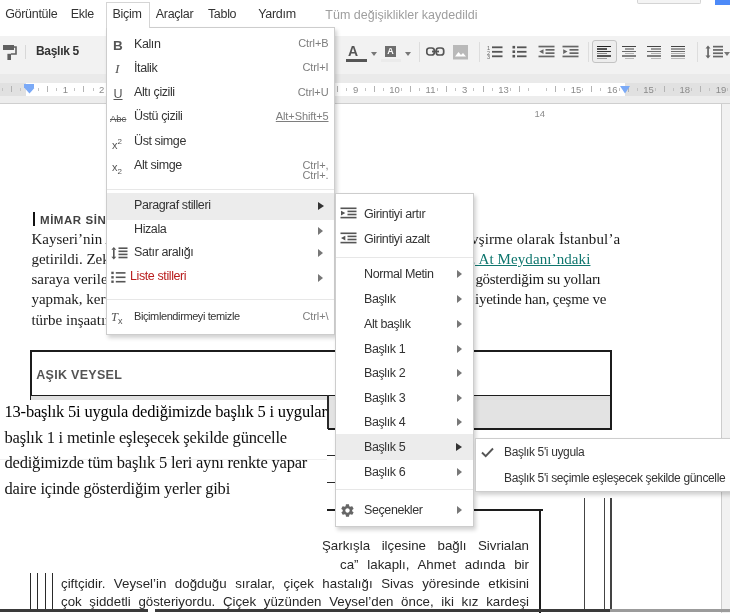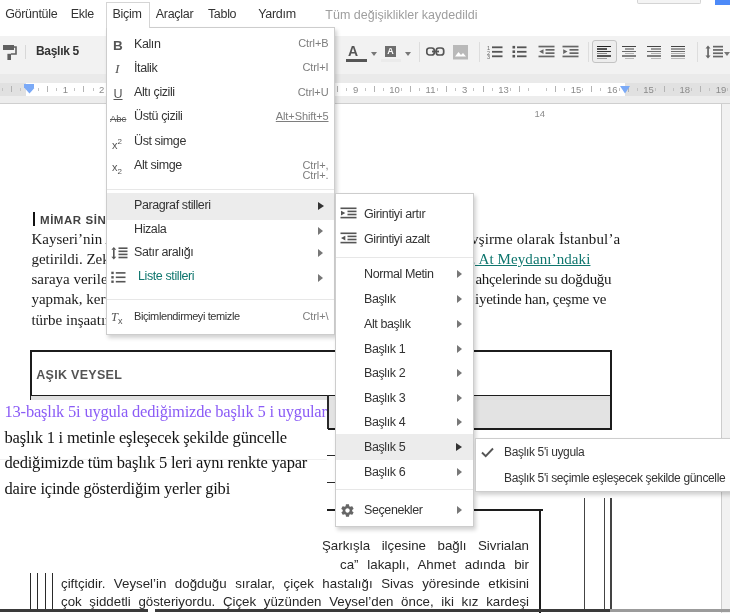--- a/index.html
+++ b/index.html
@@ -301,7 +301,7 @@
     <rect x="4.8" y="5.5" width="9.7" height="1.6" fill="#555"></rect>
 <rect x="4.8" y="9.9" width="9.7" height="1.6" fill="#555"></rect>
   </svg>
-<div class="abs" style="left:138px;top:269.0px;font-size:12.5px;letter-spacing:-0.4px;color:#0f766e;line-height:14px;white-space:nowrap;">Liste stilleri</div>
+<div class="abs" style="left:130px;top:269.0px;font-size:12.5px;letter-spacing:-0.4px;color:#b91c1c;line-height:14px;white-space:nowrap;">Liste stilleri</div>
 <div class="arrow" style="left:318px;top:273.6px;"></div>
 <div class="abs" style="left:107px;top:298.8px;width:227px;height:1px;background:#e7e7e7;"></div>
 <div class="abs" style="left:111px;top:311px;font-size:12.5px;font-style:italic;font-family:'Liberation Serif',serif;color:#555;line-height:13px;">T<span style="font-size:9px;font-style:normal;font-family:'Liberation Sans';position:relative;top:3px;">x</span></div>

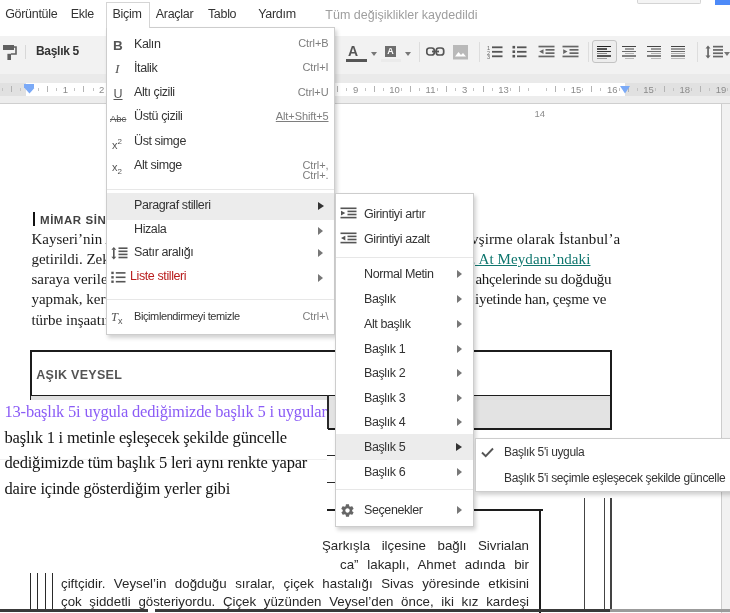--- a/index.html
+++ b/index.html
@@ -28,7 +28,7 @@
 <div class="abs ser" style="left:31.4px;top:312.7px;font-size:15px;line-height:15px;color:#1a1a1a;white-space:nowrap;">türbe inşaatında çalıştı.</div>
 <div class="abs ser" style="left:471.0px;top:231.5px;font-size:15px;letter-spacing:0.15px;line-height:15px;color:#1a1a1a;white-space:nowrap;">vşirme olarak İstanbul’a</div>
 <div class="abs ser" style="left:471.6px;top:251.8px;font-size:15px;letter-spacing:0.1px;line-height:15px;color:#0f766e;white-space:nowrap;text-decoration:underline;">, At Meydanı’ndaki</div>
-<div class="abs ser" style="left:475.4px;top:272.1px;font-size:15px;letter-spacing:-0.3px;line-height:15px;color:#1a1a1a;white-space:nowrap;">ahçelerinde su doğduğu</div>
+<div class="abs ser" style="left:475.4px;top:272.1px;font-size:15px;letter-spacing:-0.3px;line-height:15px;color:#1a1a1a;white-space:nowrap;">gösterdiğim su yolları</div>
 <div class="abs ser" style="left:475.0px;top:292.4px;font-size:15px;letter-spacing:-0.25px;line-height:15px;color:#1a1a1a;white-space:nowrap;">iyetinde han, çeşme ve</div>
 <div class="abs" style="left:30px;top:350px;width:581px;height:1.6px;background:#1c1c1c;"></div>
 <div class="abs" style="left:30px;top:350px;width:1.5px;height:50px;background:#1c1c1c;"></div>

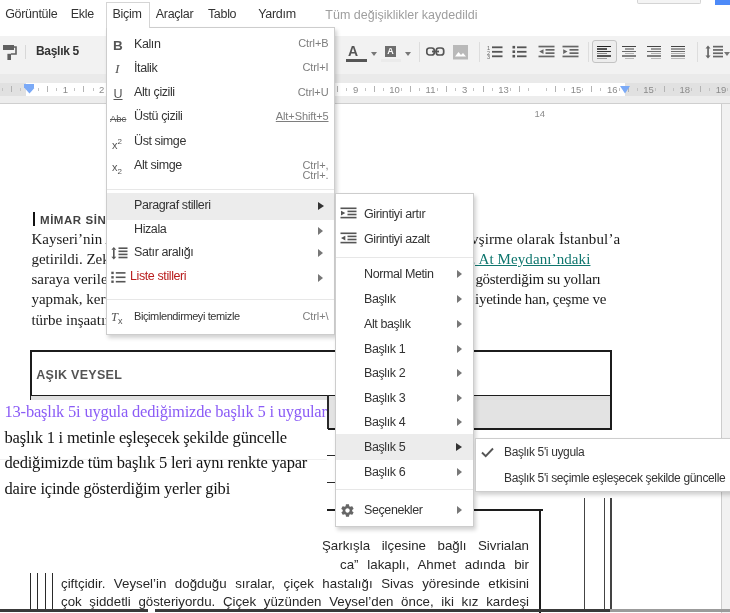--- a/index.html
+++ b/index.html
@@ -42,7 +42,7 @@
 <div class="abs" style="left:326.8px;top:454.6px;width:8px;height:1.4px;background:#2a2a2a;"></div>
 <div class="abs" style="left:326.8px;top:481.6px;width:8px;height:1.4px;background:#2a2a2a;"></div>
 <div class="abs" style="left:0px;top:459.2px;width:327px;height:1px;background:#f0f0f0;"></div>
-<div class="abs ser bp" style="left:4.5px;top:402.8px;font-size:16.5px;line-height:17px;letter-spacing:-0.2px;color:#8b5cf6;white-space:nowrap;font-family:Liberation Serif, serif;">13-başlık 5i uygula dediğimizde başlık 5 i uygular</div>
+<div class="abs ser bp" style="left:4.5px;top:402.8px;font-size:16.5px;line-height:17px;letter-spacing:-0.2px;color:#000000;white-space:nowrap;font-family:Liberation Serif, serif;">13-başlık 5i uygula dediğimizde başlık 5 i uygular</div>
 <div class="abs ser bp" style="left:4.5px;top:428.5px;font-size:16.5px;line-height:17px;letter-spacing:-0.2px;color:#111;white-space:nowrap;">başlık 1 i metinle  eşleşecek şekilde güncelle</div>
 <div class="abs ser bp" style="left:4.5px;top:454.0px;font-size:16.5px;line-height:17px;letter-spacing:-0.2px;color:#111;white-space:nowrap;">dediğimizde tüm başlık 5 leri aynı renkte yapar</div>
 <div class="abs ser bp" style="left:4.5px;top:479.6px;font-size:16.5px;line-height:17px;letter-spacing:-0.2px;color:#111;white-space:nowrap;">daire içinde gösterdiğim yerler gibi</div>

